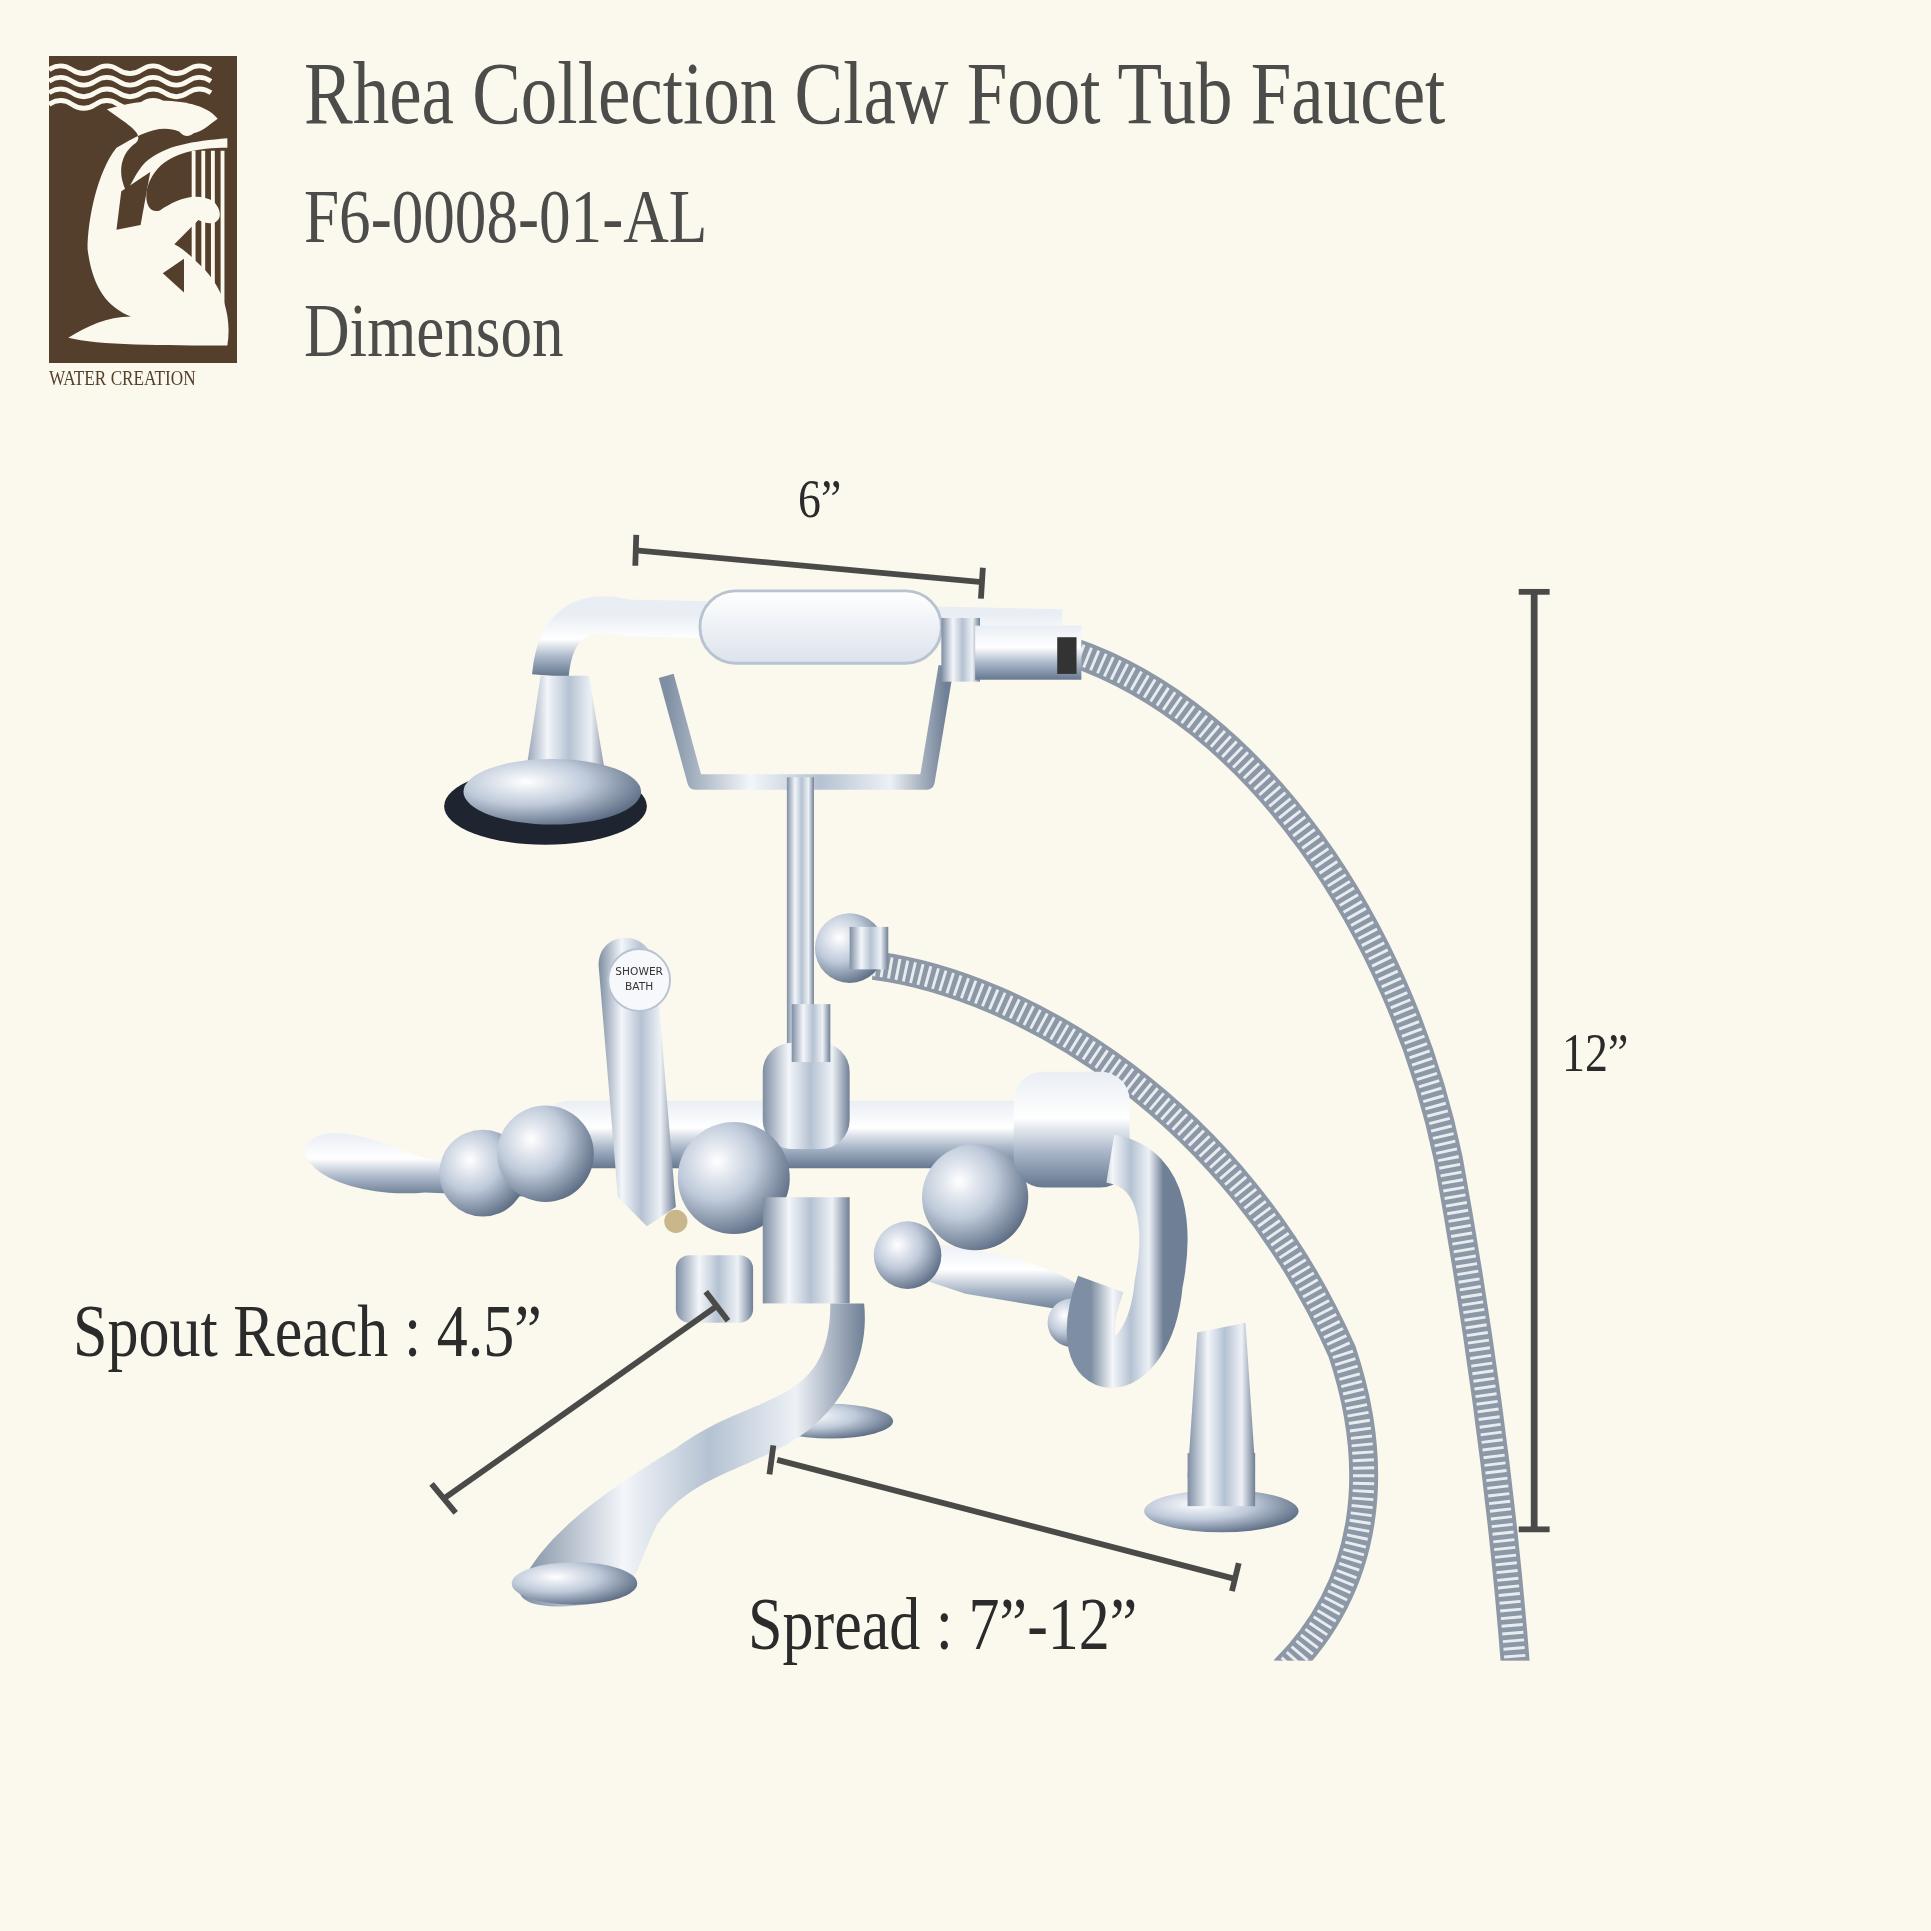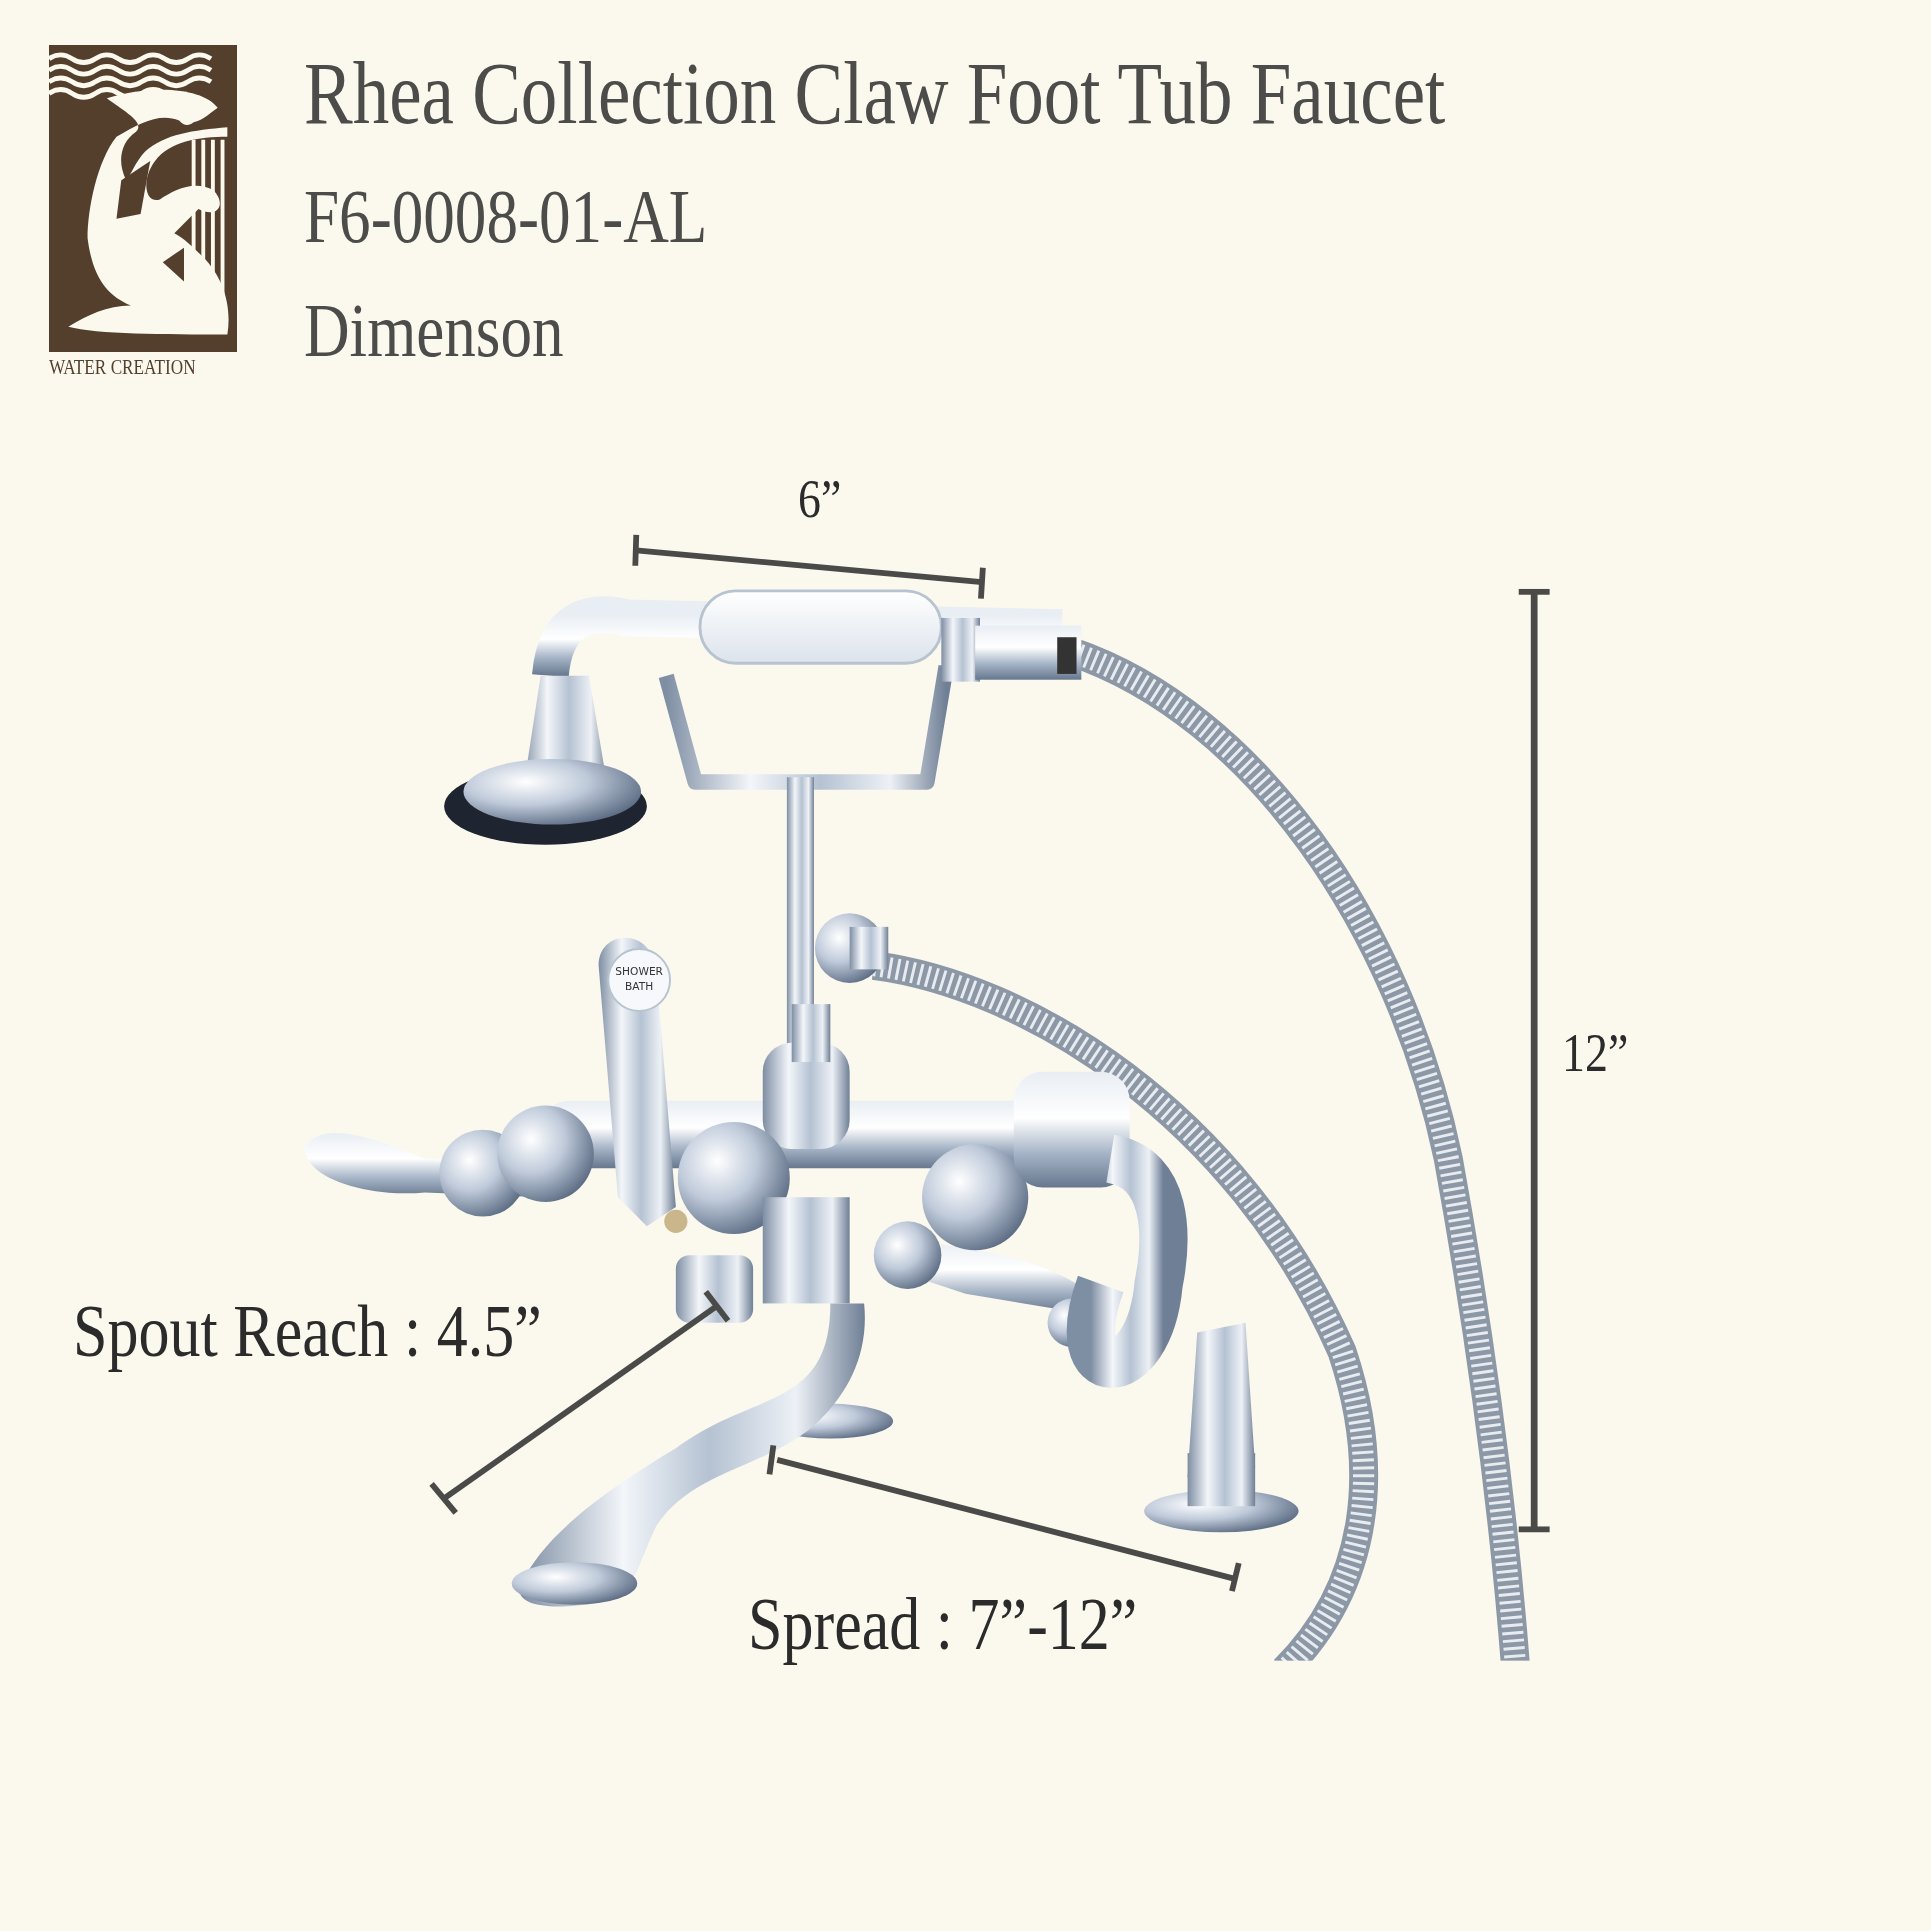--- a/index.html
+++ b/index.html
@@ -5,7 +5,7 @@
   html, body { margin:0; padding:0; }
   body { width:1931px; height:1931px; background:#FBF8EE; position:relative; overflow:hidden;
          font-family:"Liberation Serif","DejaVu Serif",serif; color:#4a4a48; }
-  .logo { position:absolute; left:49px; top:45px; width:188px; height:307px; }
+  .logo { position:absolute; left:49px; top:56px; width:188px; height:307px; }
   .logo-box { position:absolute; left:0; top:0; width:188px; height:307px; background:#543F2D; }
   .logo-text { position:absolute; left:0; top:311px; width:193px; font-size:20px; letter-spacing:0px;
                color:#543F2D; white-space:nowrap; transform:scaleX(0.86); transform-origin:left; }

